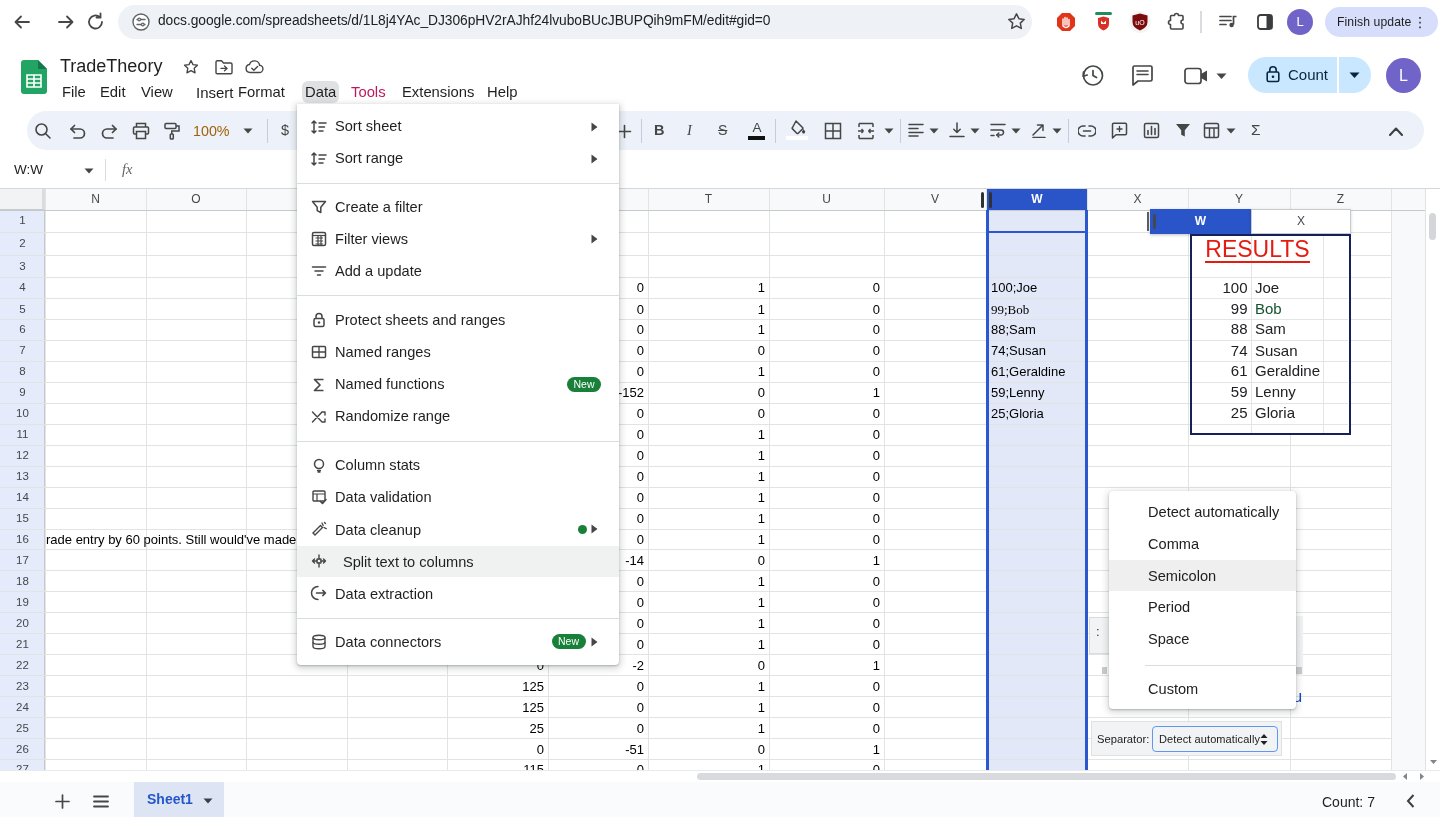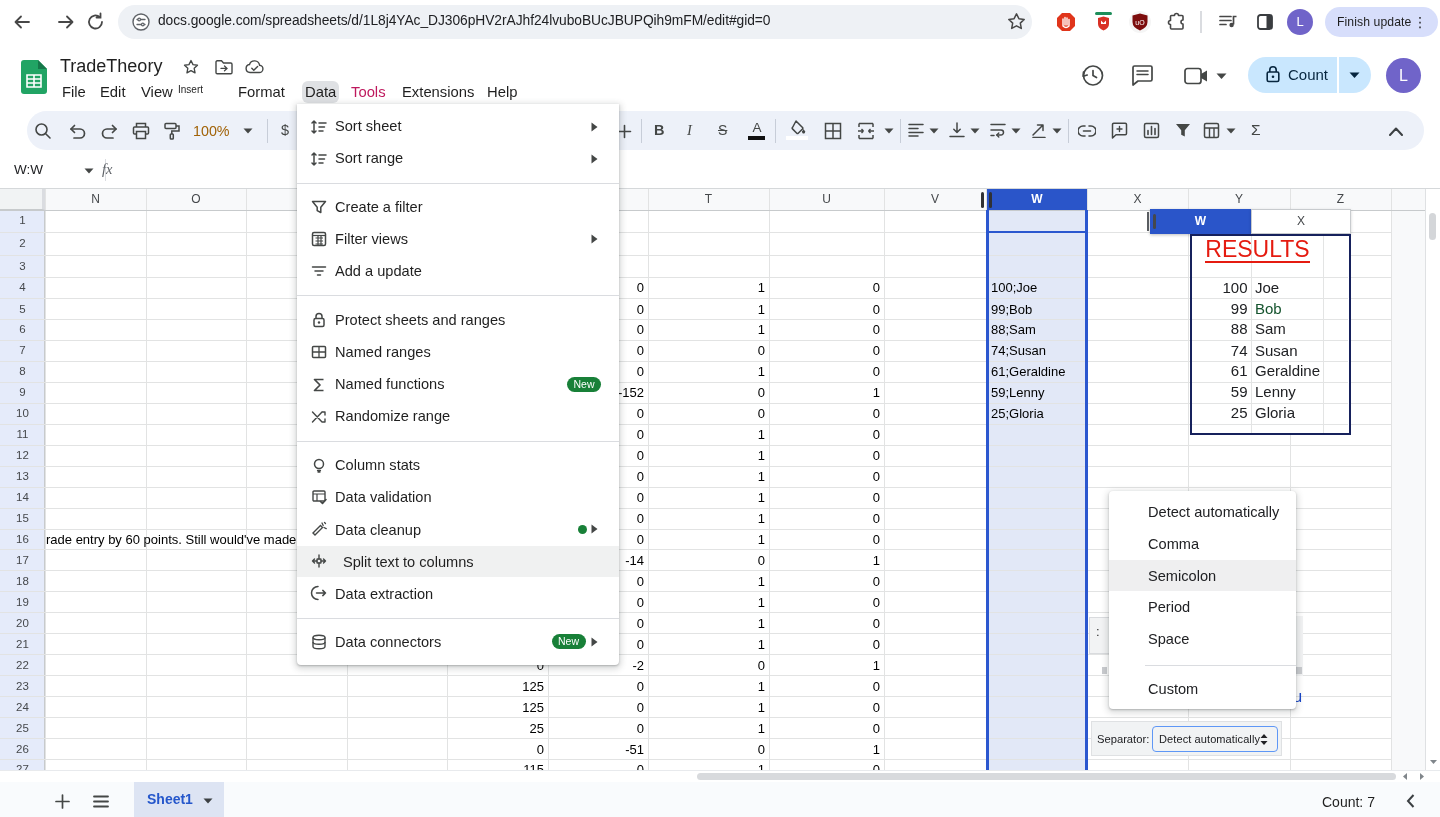--- a/index.html
+++ b/index.html
@@ -321,7 +321,7 @@
 <div class="a" style="left:62px;top:84px;height:17px;font-size:14.8px;color:#1f1f1f;">File</div>
 <div class="a" style="left:100px;top:84px;height:17px;font-size:14.8px;color:#1f1f1f;">Edit</div>
 <div class="a" style="left:141px;top:84px;height:17px;font-size:14.8px;color:#1f1f1f;">View</div>
-<div class="a" style="left:178px;top:84px;height:17px;font-size:10px;color:#1f1f1f;">Insert</div>
+<div class="a" style="left:196px;top:84px;height:17px;font-size:15px;color:#1f1f1f;">Insert</div>
 <div class="a" style="left:238px;top:84px;height:17px;font-size:14.8px;color:#1f1f1f;">Format</div>
 <div class="a" style="left:305px;top:84px;height:17px;font-size:14.8px;color:#1f1f1f;">Data</div>
 <div class="a" style="left:351px;top:84px;height:17px;font-size:14.8px;color:#be185d;">Tools</div>

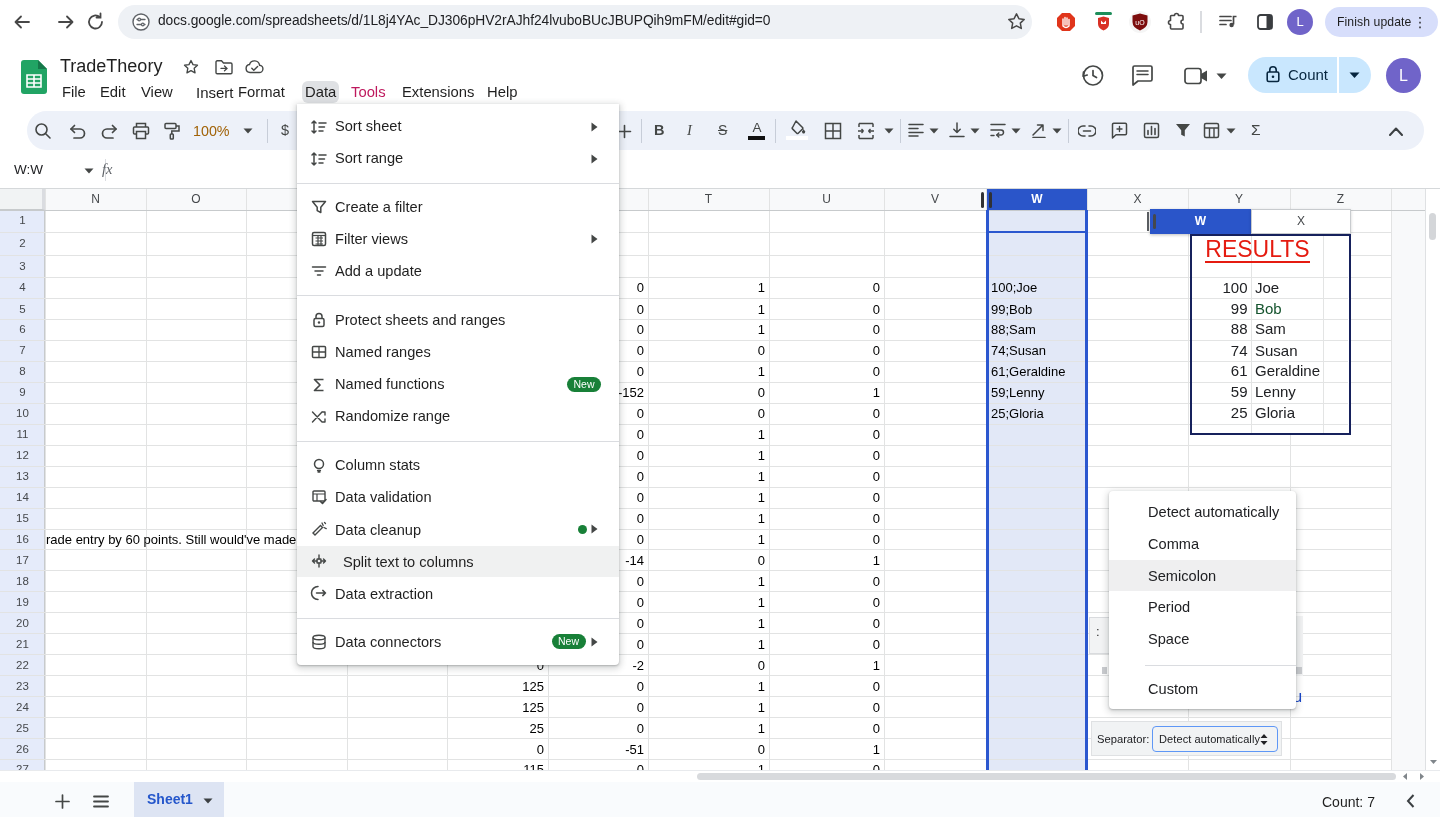--- a/index.html
+++ b/index.html
@@ -469,7 +469,7 @@
     <path d="M0.5 0.5 L5 5.5 L9.5 0.5 Z" fill="#444746"></path>
   </svg>
 <div class="a" style="left:105px;top:159px;width:1px;height:22px;background:#dadce0;"></div>
-<div class="a" style="left:102px;top:161px;width:20px;height:18px;font-size:14.5px;font-style:italic;font-family:'Liberation Serif',serif;color:#5f6368;">fx</div>
+<div class="a" style="left:122px;top:161px;width:20px;height:18px;font-size:14.5px;font-style:italic;font-family:'Liberation Serif',serif;color:#5f6368;">fx</div>
 <div class="a" style="left:297px;top:103.5px;width:321.5px;height:561px;background:#fff;border-radius:0 0 4px 4px;box-shadow:0 2px 6px 2px rgba(60,64,67,.20),0 1px 2px rgba(60,64,67,.3);"></div>
 <div class="a" style="left:297px;top:546.0px;width:321.5px;height:31px;background:#f0f1f1;"></div>
 <div class="a" style="left:297px;top:182.8px;width:321.5px;height:1px;background:#dadce0;"></div>

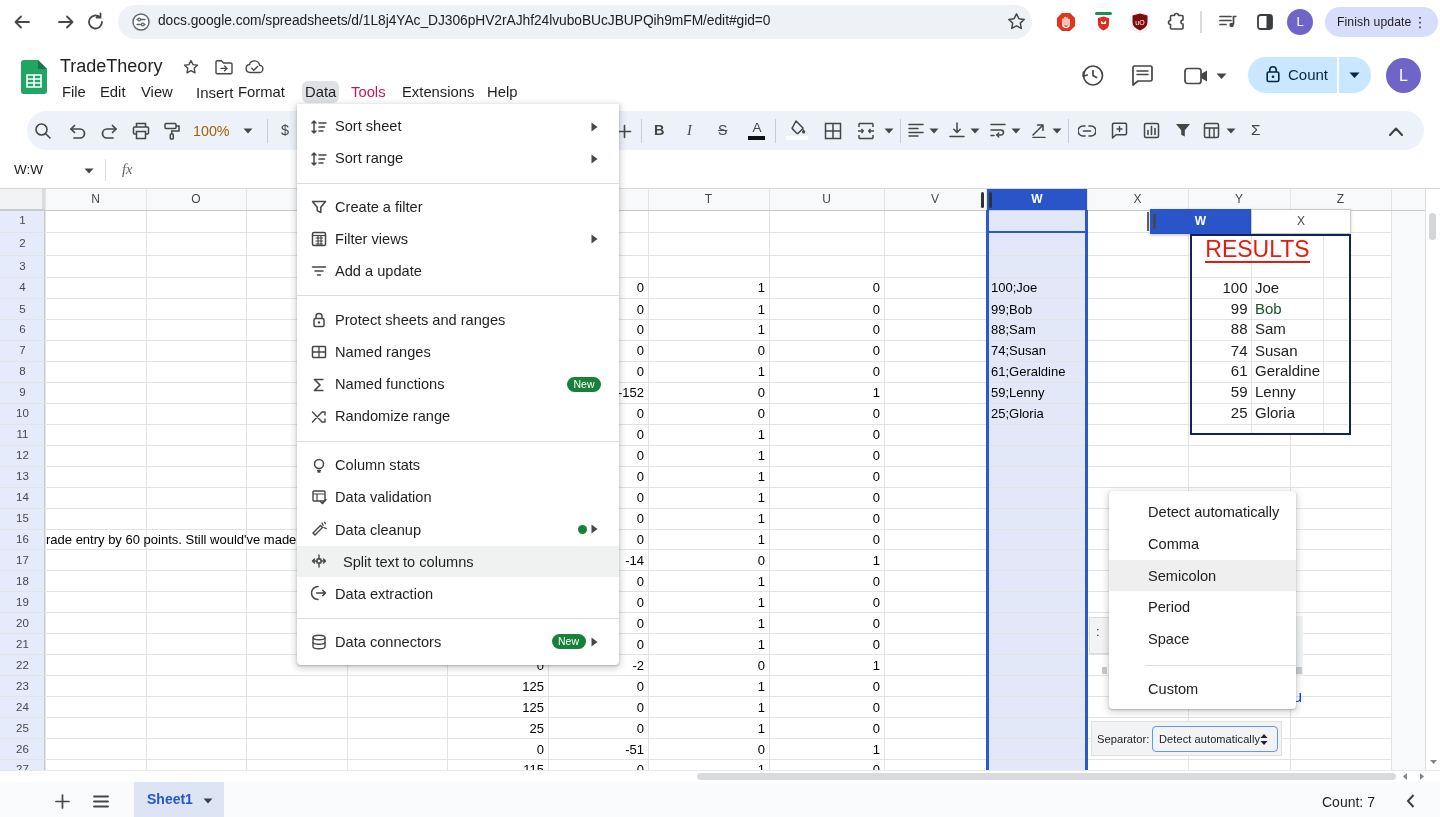--- a/index.html
+++ b/index.html
@@ -171,7 +171,7 @@
 <div class="a" style="left:705px;top:759.4px;width:60px;height:21.0px;line-height:21.8px;text-align:right;font-size:13px;color:#000;">1</div>
 <div class="a" style="left:820px;top:759.4px;width:60px;height:21.0px;line-height:21.8px;text-align:right;font-size:13px;color:#000;">0</div>
 <div class="a" style="left:991px;top:277.0px;width:95px;height:21.5px;line-height:22.3px;font-size:13px;color:#000;">100;Joe</div>
-<div class="a" style="left:991px;top:298.5px;width:95px;height:20.9px;line-height:21.7px;font-size:13px;color:#000;">99;Bob</div>
+<div class="a" style="left:991px;top:298.5px;width:95px;height:20.9px;line-height:21.7px;font-size:13px;color:#000;font-family:Liberation Serif, serif;">99;Bob</div>
 <div class="a" style="left:991px;top:319.4px;width:95px;height:20.9px;line-height:21.7px;font-size:13px;color:#000;">88;Sam</div>
 <div class="a" style="left:991px;top:340.4px;width:95px;height:21.0px;line-height:21.8px;font-size:13px;color:#000;">74;Susan</div>
 <div class="a" style="left:991px;top:361.4px;width:95px;height:20.9px;line-height:21.7px;font-size:13px;color:#000;">61;Geraldine</div>

